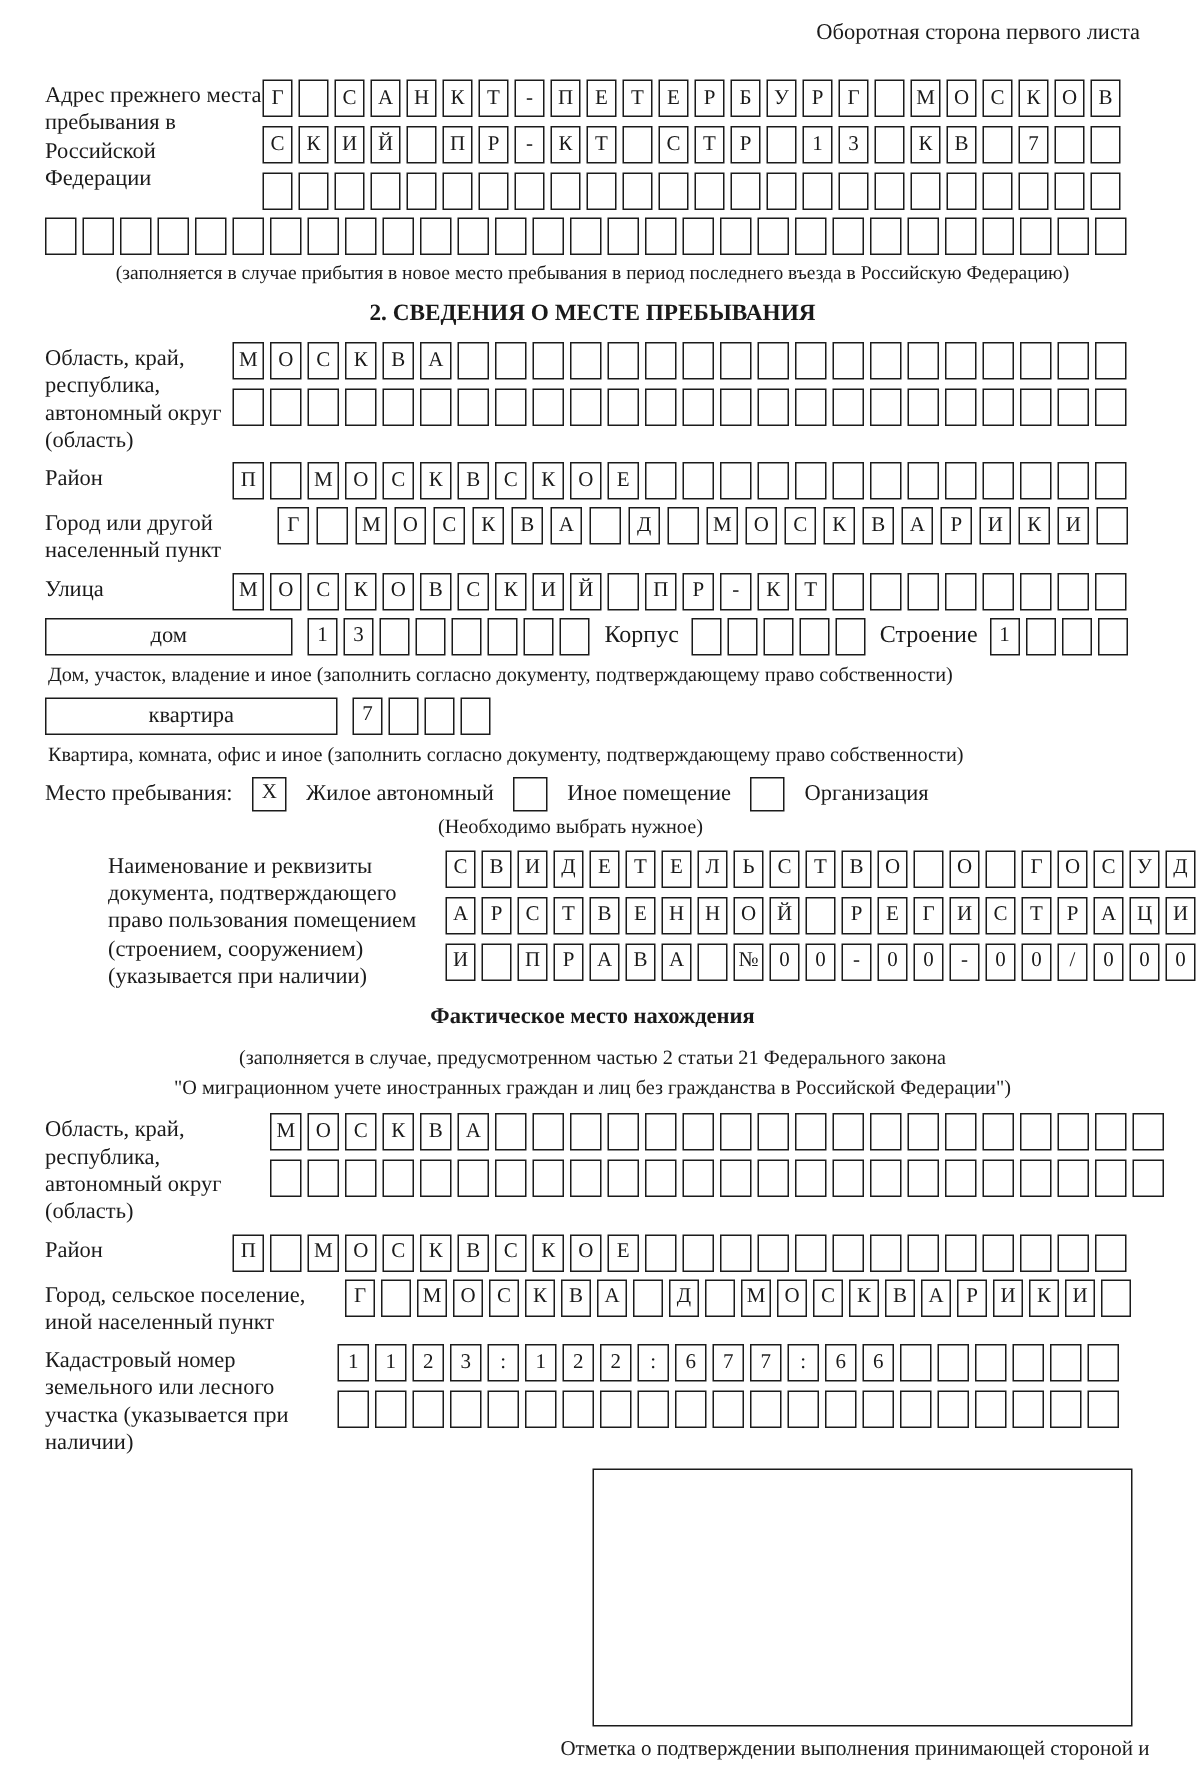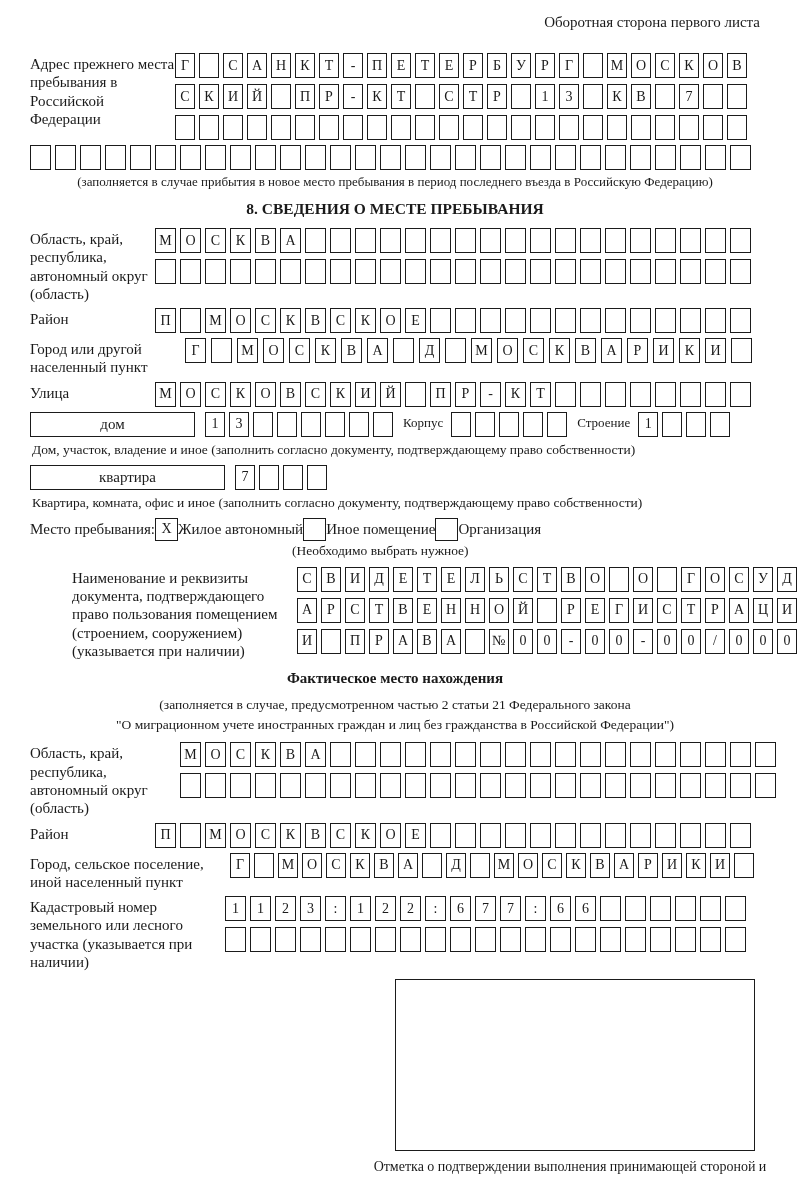--- a/index.html
+++ b/index.html
@@ -173,7 +173,7 @@
     </div>
   <div class="caption">(заполняется в случае прибытия в новое место пребывания в период последнего въезда в Российскую Федерацию)</div>
 
-  <div class="section-title">8. СВЕДЕНИЯ О МЕСТЕ ПРЕБЫВАНИЯ</div>
+  <div class="section-title">2. СВЕДЕНИЯ О МЕСТЕ ПРЕБЫВАНИЯ</div>
 
   <div class="form-line">
     <div class="label lbl-b">Область, край, республика, автономный округ (область)</div>

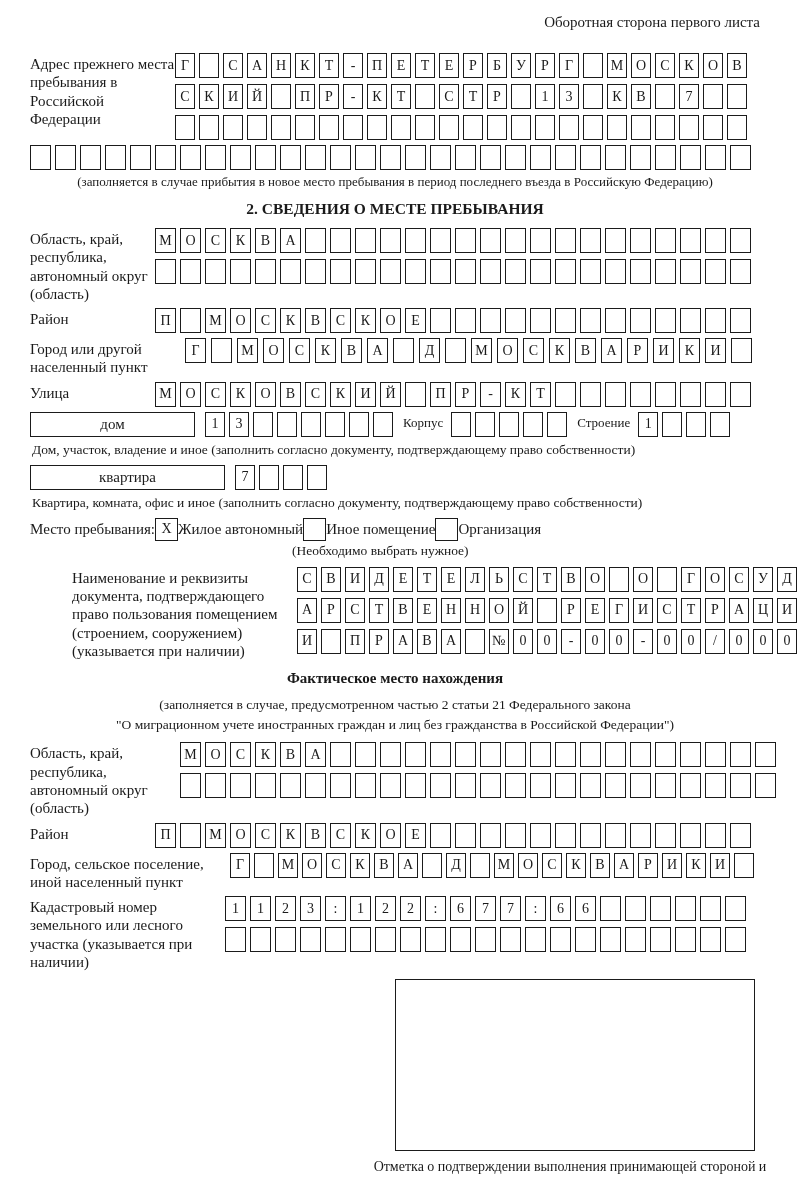--- a/index.html
+++ b/index.html
@@ -36,7 +36,7 @@
       display:flex;align-items:center;justify-content:center;font-size:15px;flex:0 0 auto;}
   .dom-cell{width:165px;margin-right:10px;}
   .kv-cell{width:195px;margin-right:10px;}
-  .inline-label{font-size:13px;padding:3px 8px 0 10px;flex:0 0 auto;}
+  .inline-label{font-size:16px;padding:3px 8px 0 10px;flex:0 0 auto;}
 
   .stay-line{display:flex;align-items:center;font-size:15px;margin:3px 0 2px 0;gap:0;}
   .checkbox{box-sizing:border-box;width:23px;height:23px;border:1.6px solid #1b1b1b;

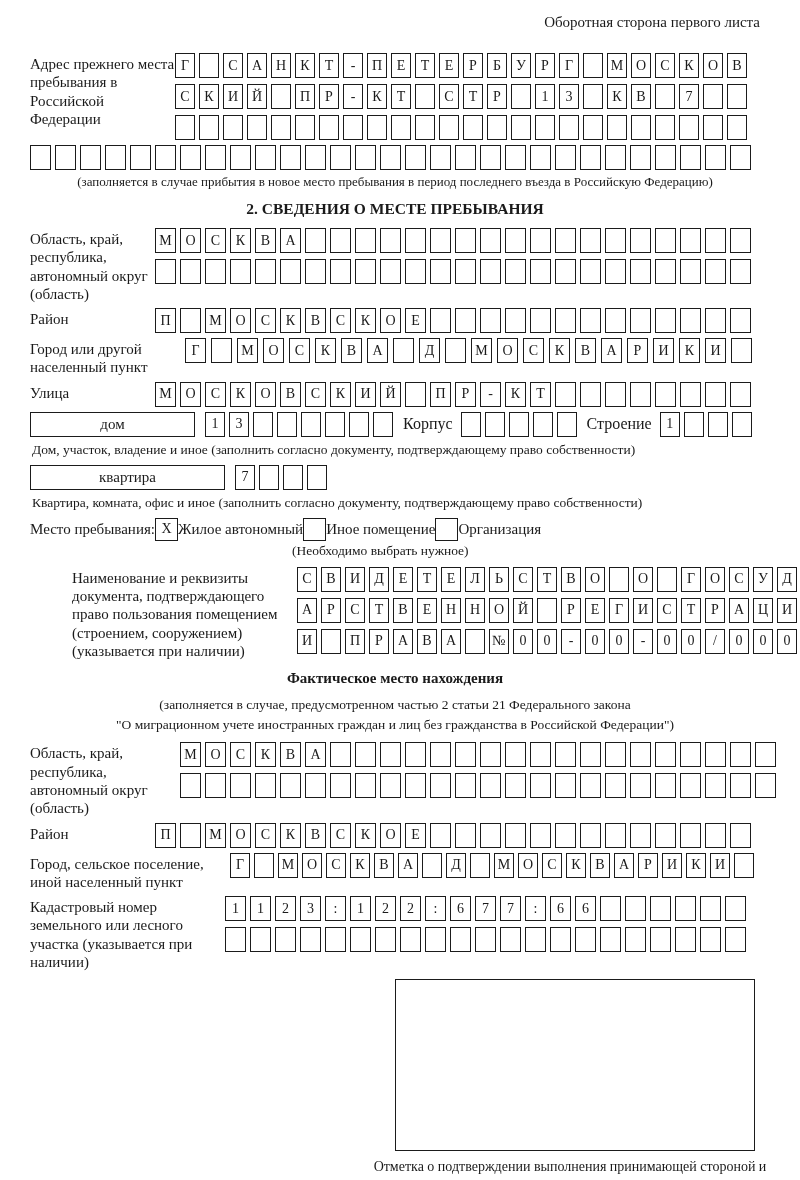--- a/index.html
+++ b/index.html
@@ -38,7 +38,7 @@
   .kv-cell{width:195px;margin-right:10px;}
   .inline-label{font-size:16px;padding:3px 8px 0 10px;flex:0 0 auto;}
 
-  .stay-line{display:flex;align-items:center;font-size:15px;margin:3px 0 2px 0;gap:0;}
+  .stay-line{display:flex;align-items:center;font-size:15px;margin:3px 0 2px 0;gap:13px;}
   .checkbox{box-sizing:border-box;width:23px;height:23px;border:1.6px solid #1b1b1b;
       display:flex;align-items:center;justify-content:center;font-size:14px;flex:0 0 auto;}
   .stay-note{font-size:13.5px;margin:0 0 8px 262px;}

